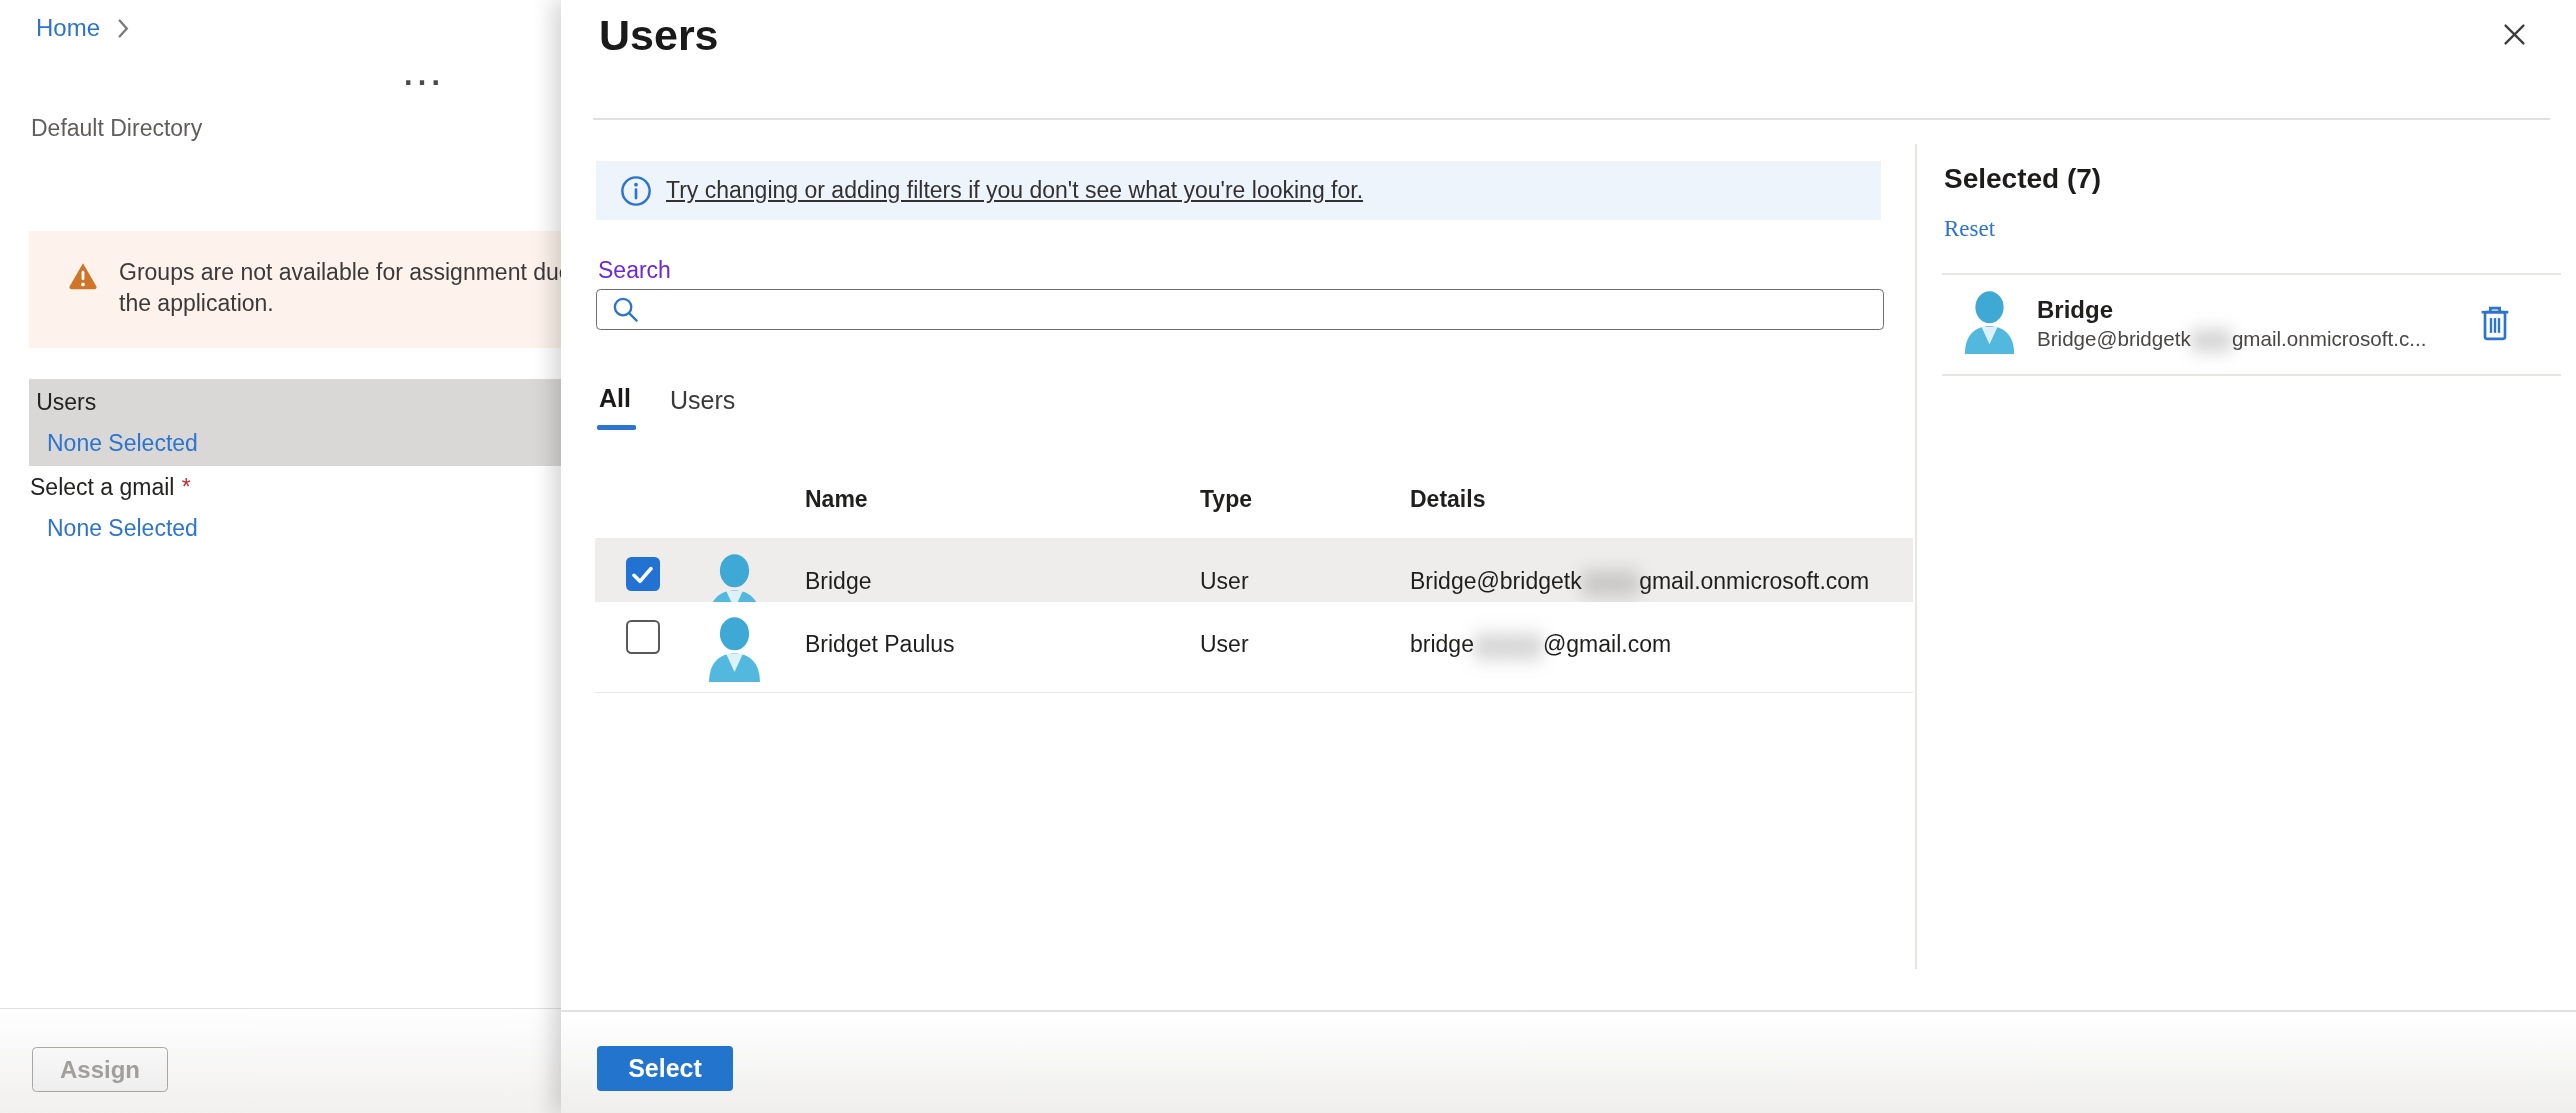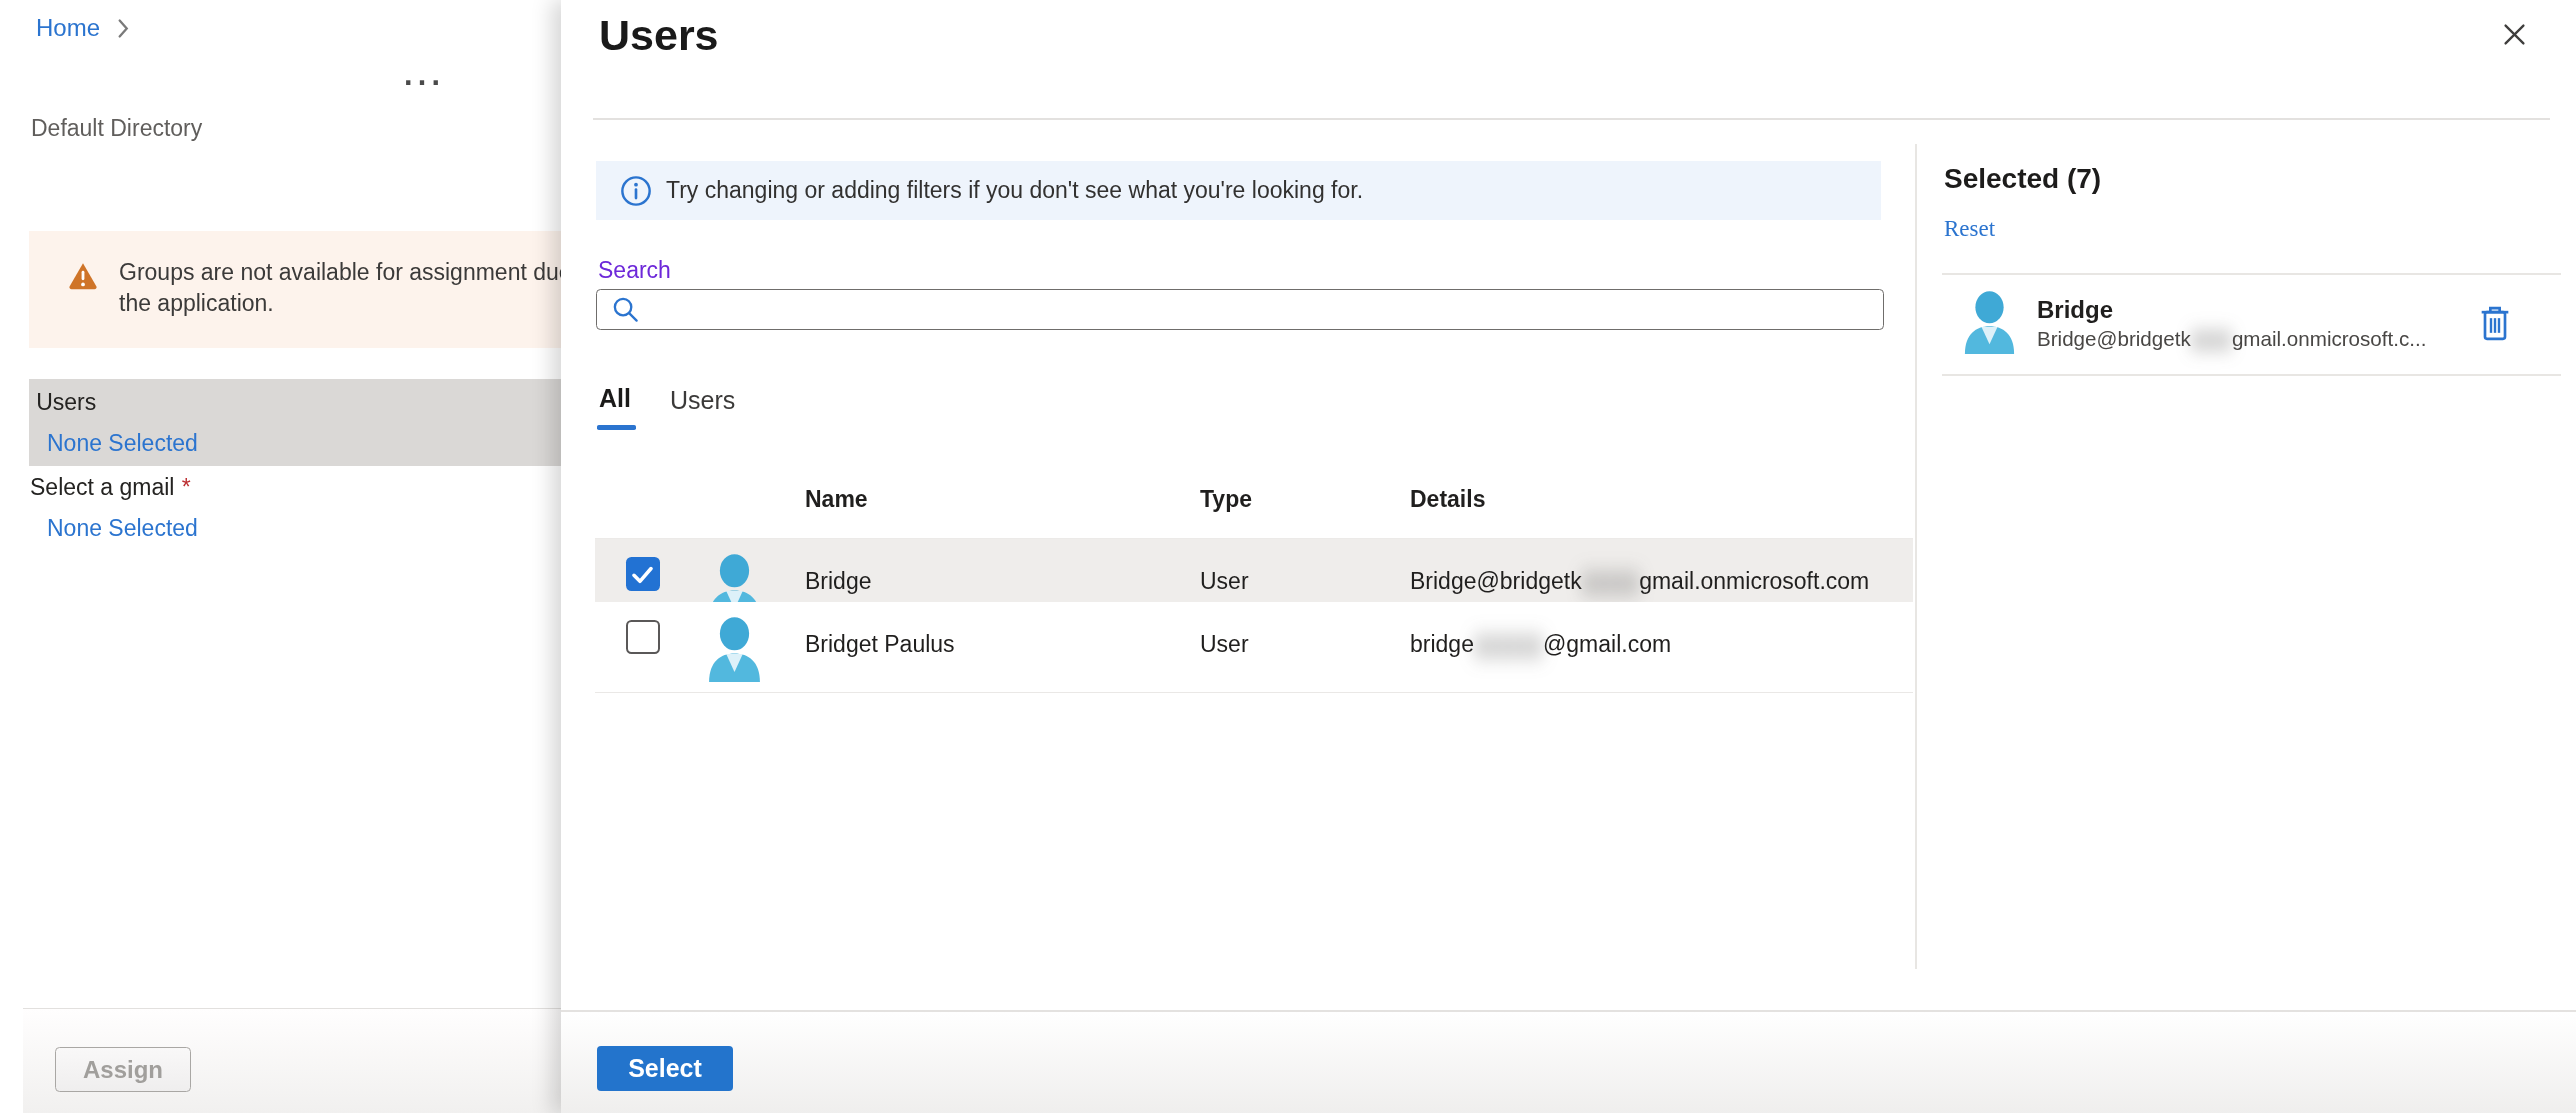--- a/index.html
+++ b/index.html
@@ -53,7 +53,7 @@
   .h-divider { position:absolute; left:32px; top:118px; width:1957px; height:1.8px; background:#e3e1df; }
 
   .info-banner { position:absolute; left:35px; top:161px; width:1285px; height:59px;
-                 background:#eef4fc; display:flex; align-items:center; }
+                 background:#eef4fc; display:flex; align-items:center;text-decoration:underline; }
   .info-banner svg { position:absolute; left:24px; top:13.5px; width:32px; height:32px; }
   .info-banner p { margin-left:70px; font-size:23px; color:#323130; }
 

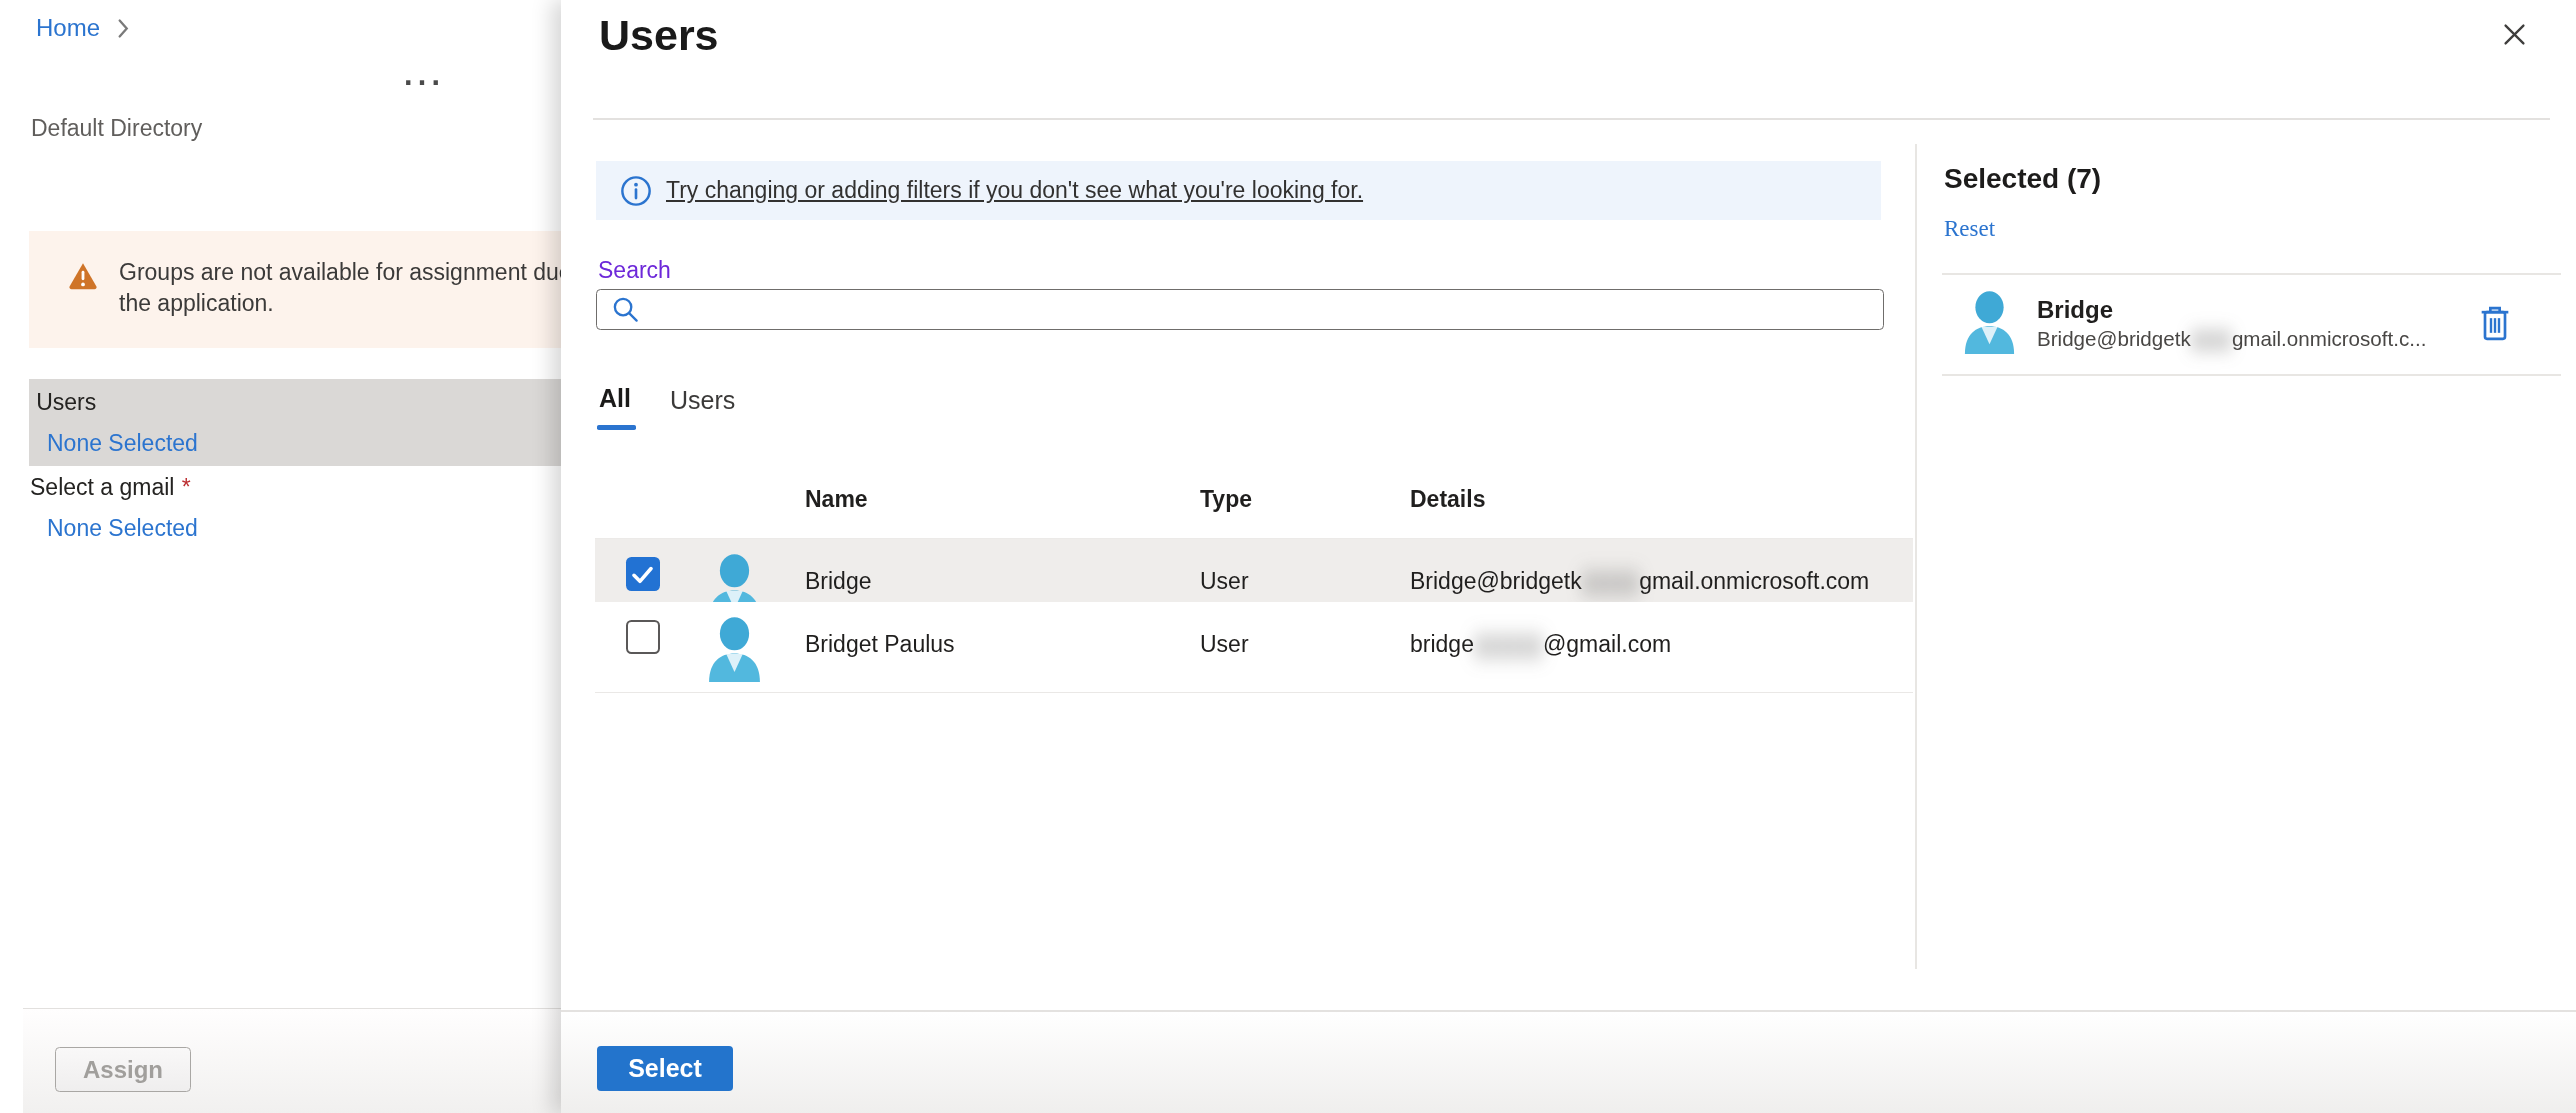--- a/index.html
+++ b/index.html
@@ -37,7 +37,7 @@
 
   .left-footer { position:absolute; left:0; top:1008px; width:561px; height:106px;
                  border-top:1.8px solid #e2e0de;
-                 background:linear-gradient(180deg,#fffefe,#f1f0ef);margin-left:23px; }
+                 background:linear-gradient(180deg,#fffefe,#f1f0ef); }
   .assign-btn { position:absolute; left:32px; top:38px; width:136px; height:45px;
                 background:linear-gradient(180deg,#f9f8f8,#efeeee);
                 border:1.8px solid #a9a7a4; border-radius:4.5px;

